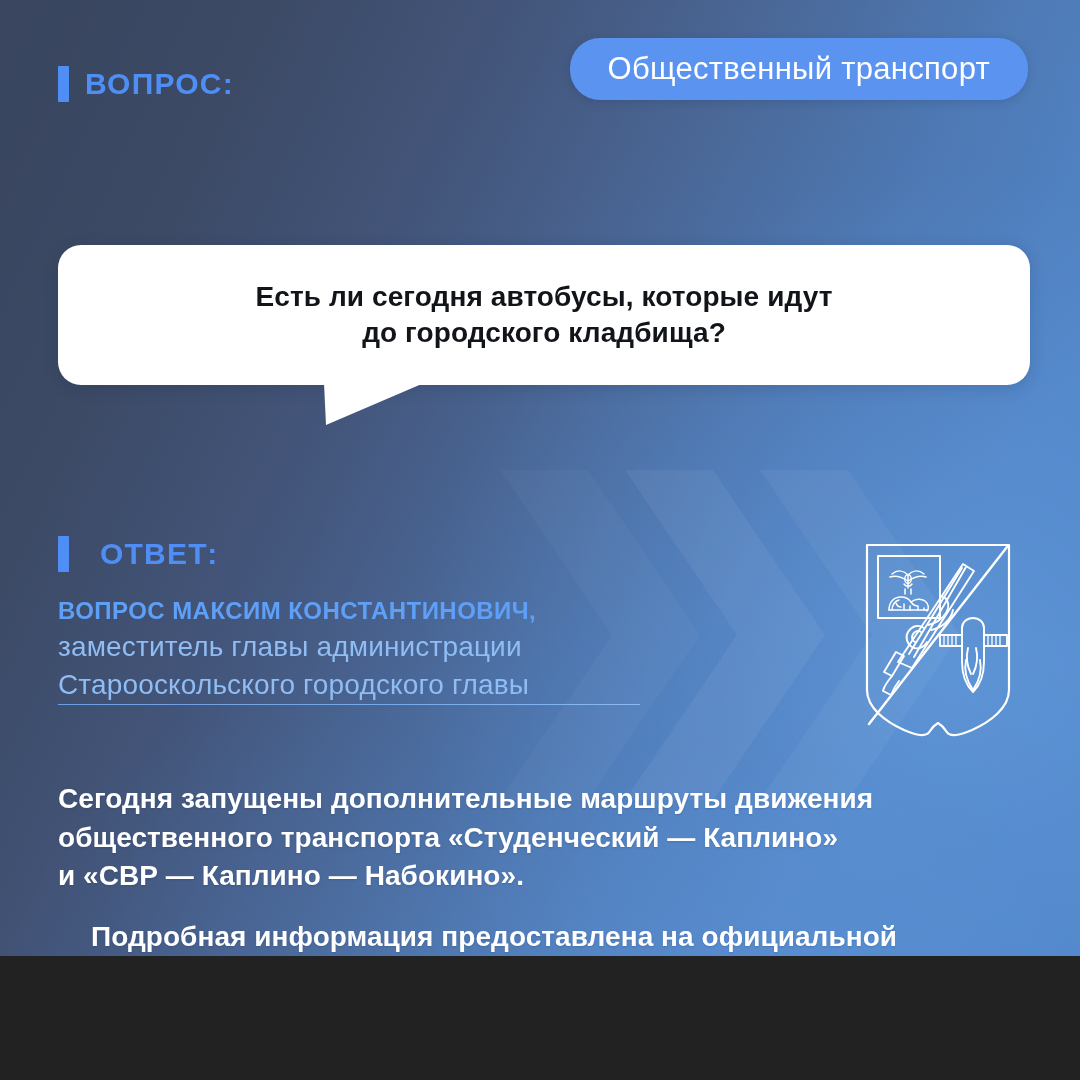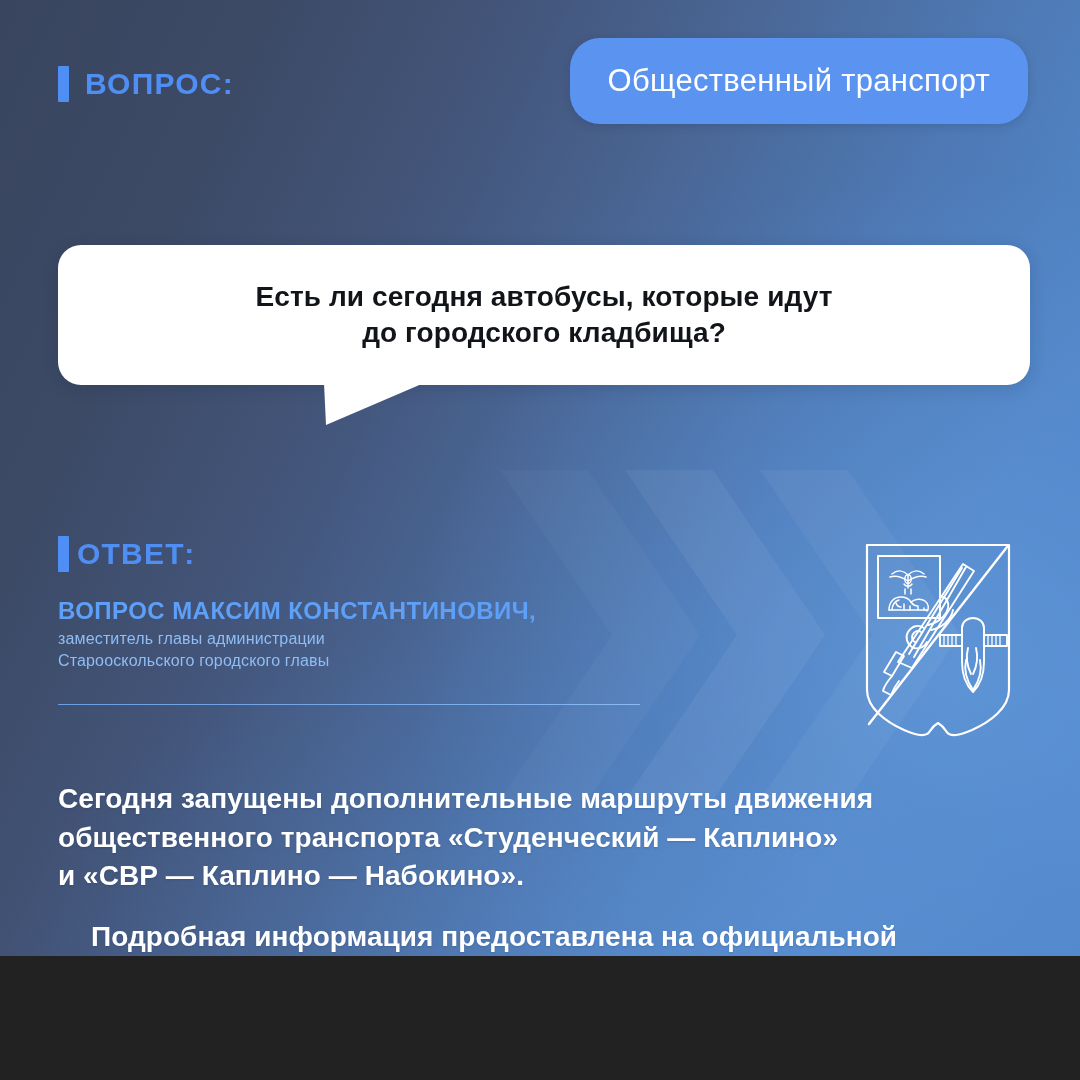--- a/index.html
+++ b/index.html
@@ -89,7 +89,7 @@
     right: 52px;
     top: 38px;
     height: 58px;
-    padding: 14px 38px;
+    padding: 2px 38px;
     display: flex;
     align-items: center;
     justify-content: center;

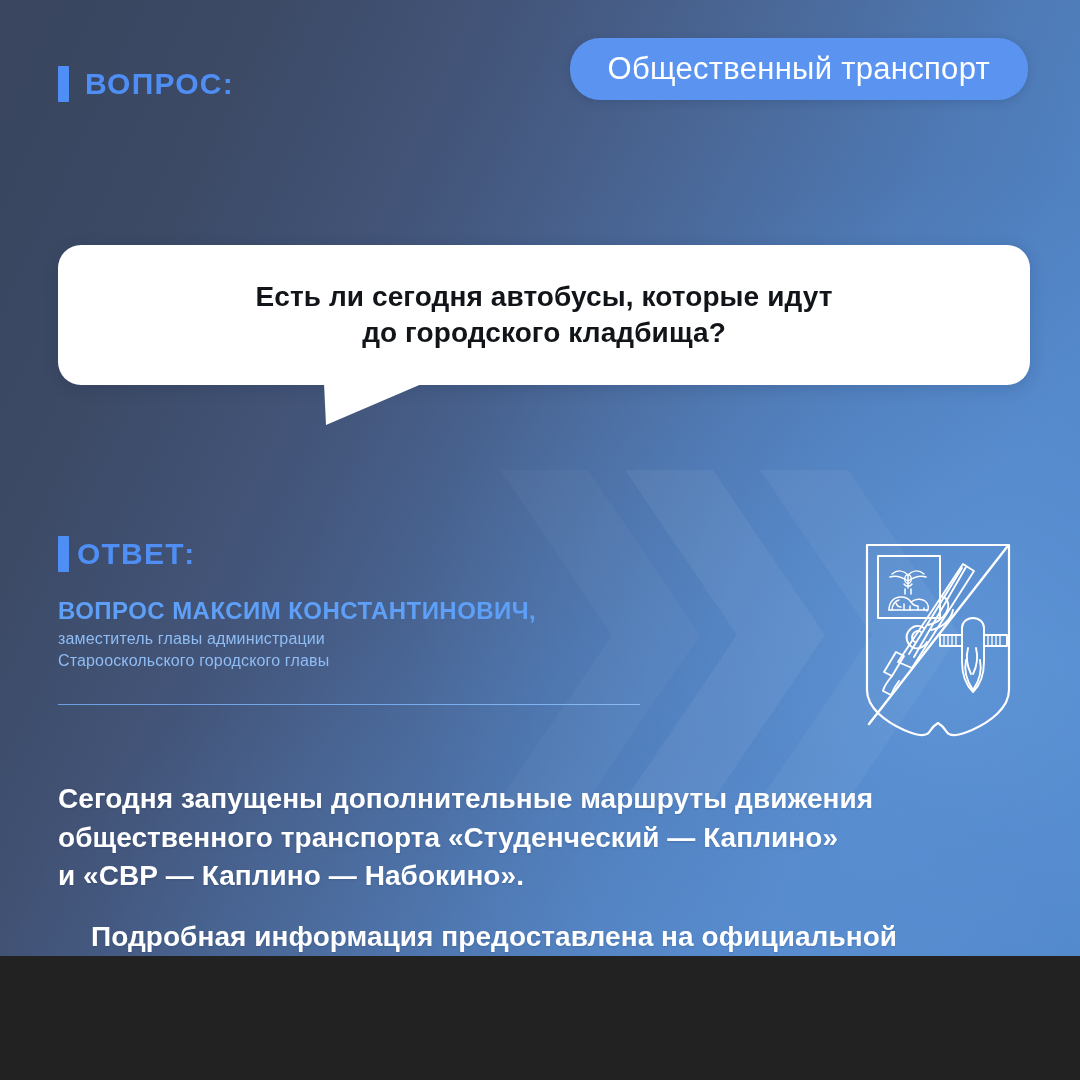--- a/index.html
+++ b/index.html
@@ -145,7 +145,7 @@
     top: 536px;
     display: flex;
     align-items: center;
-    gap: 8px;
+    gap: 31px;
   }
   #accent-bar-a {
     width: 11px;

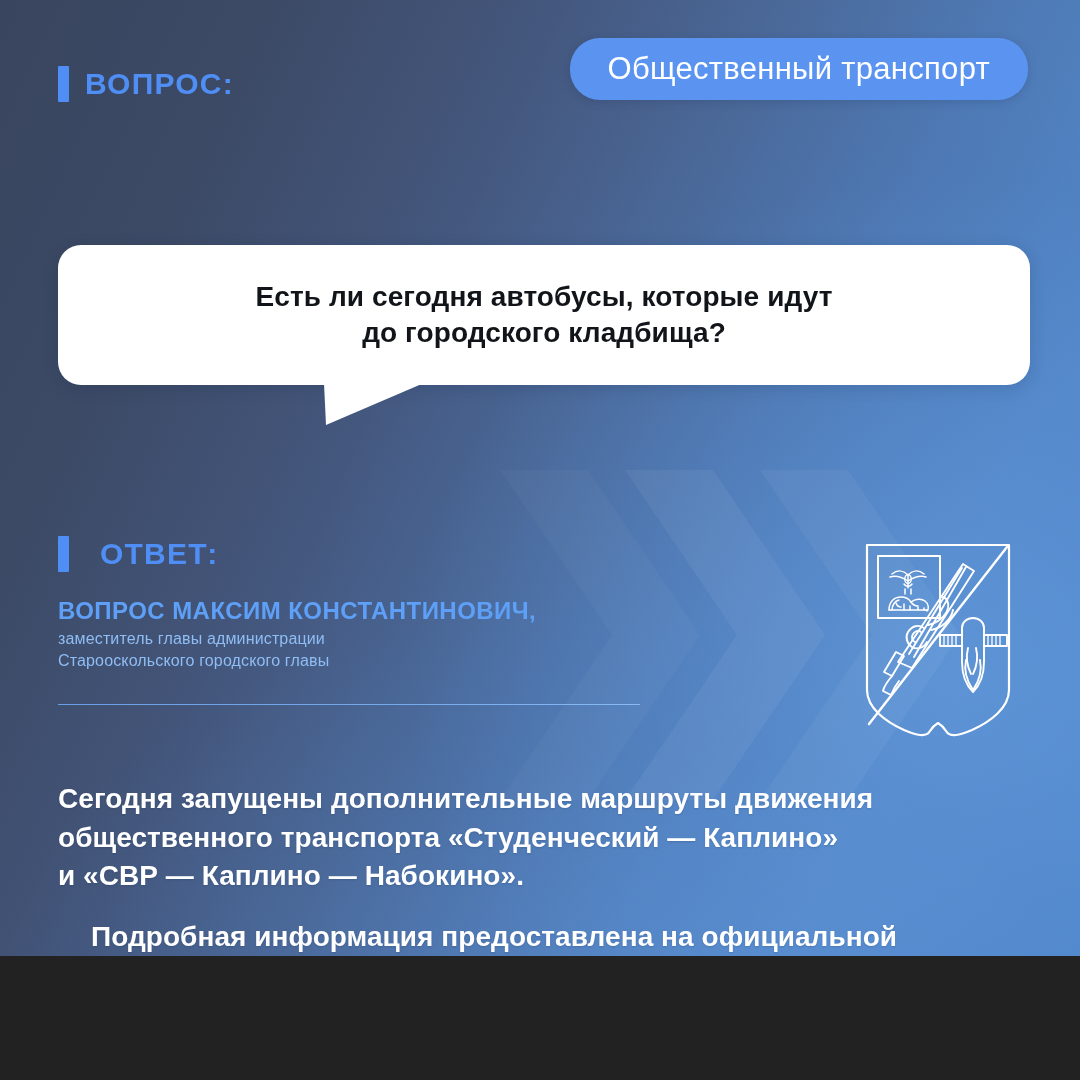--- a/index.html
+++ b/index.html
@@ -169,7 +169,7 @@
   }
   .speaker-role-line {
     color: #8fbdf4;
-    font-size: 16px;
+    font-size: 28px;
     font-weight: 400;
     line-height: 1.33;
     letter-spacing: .15px;

